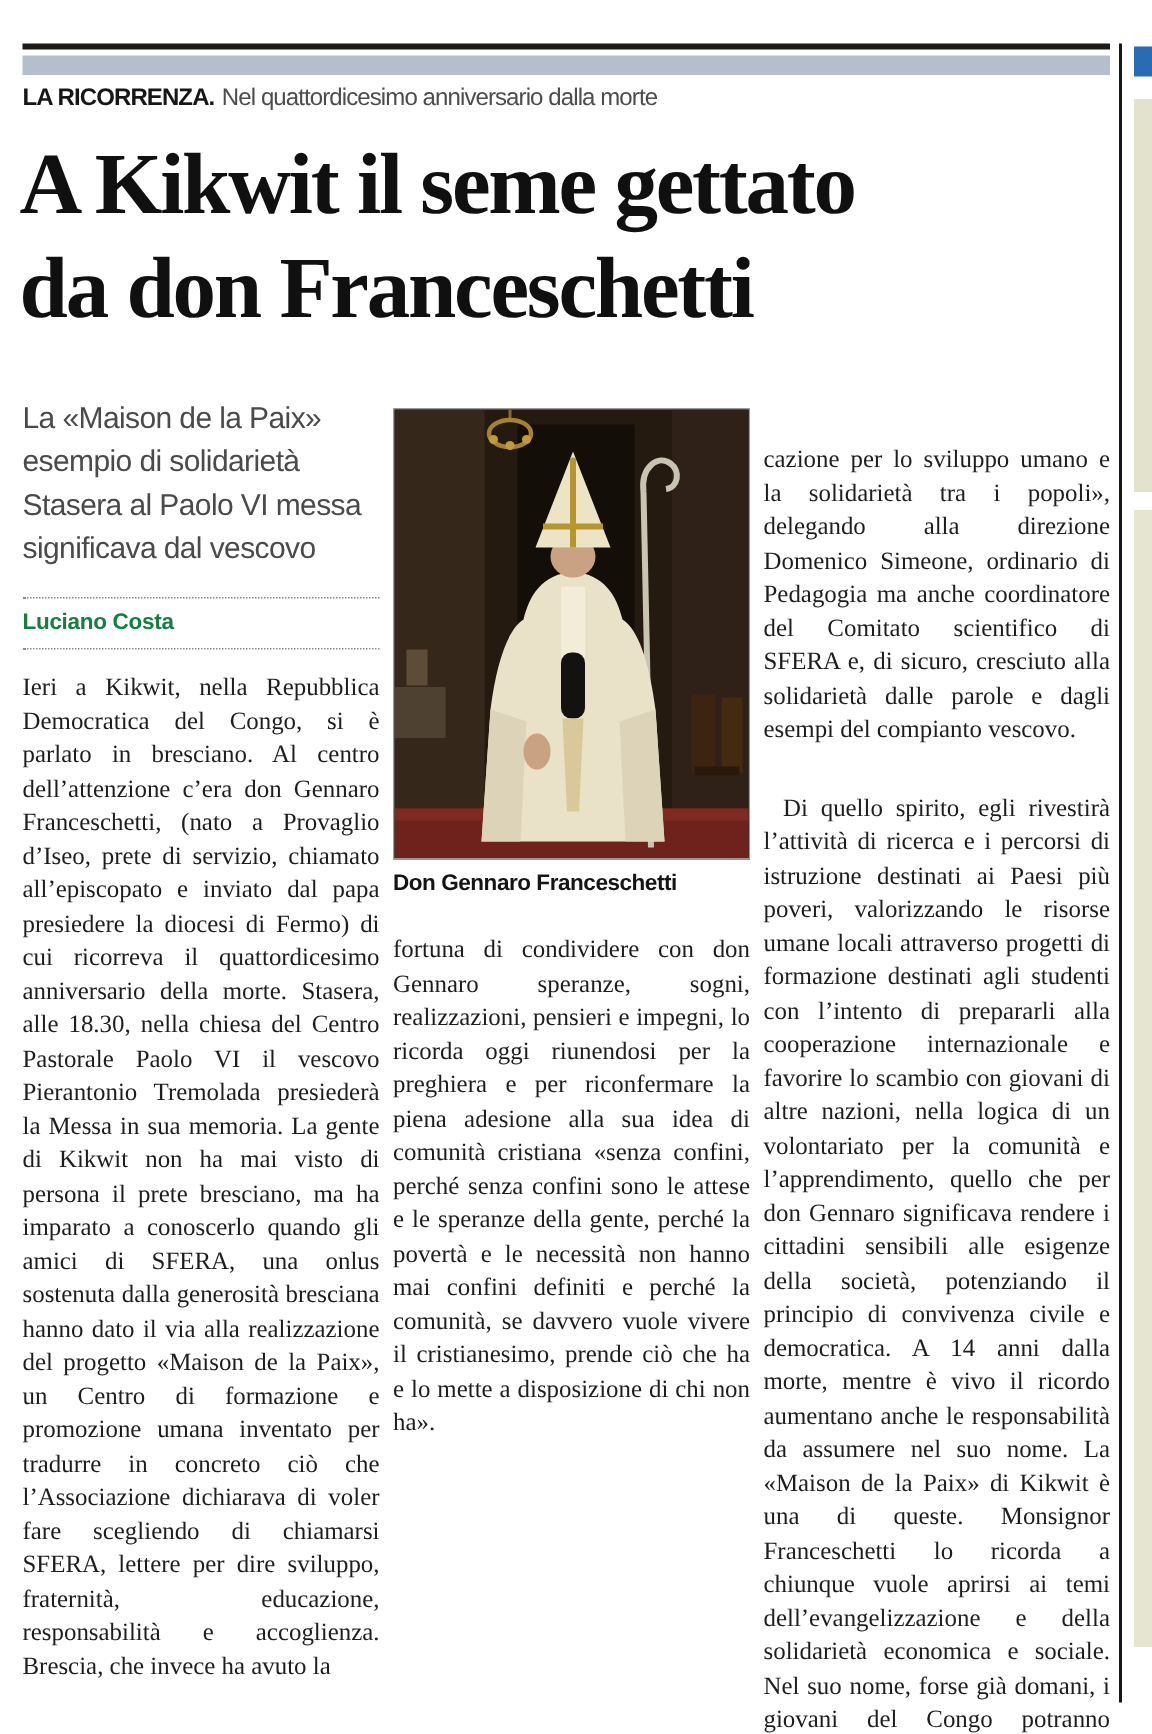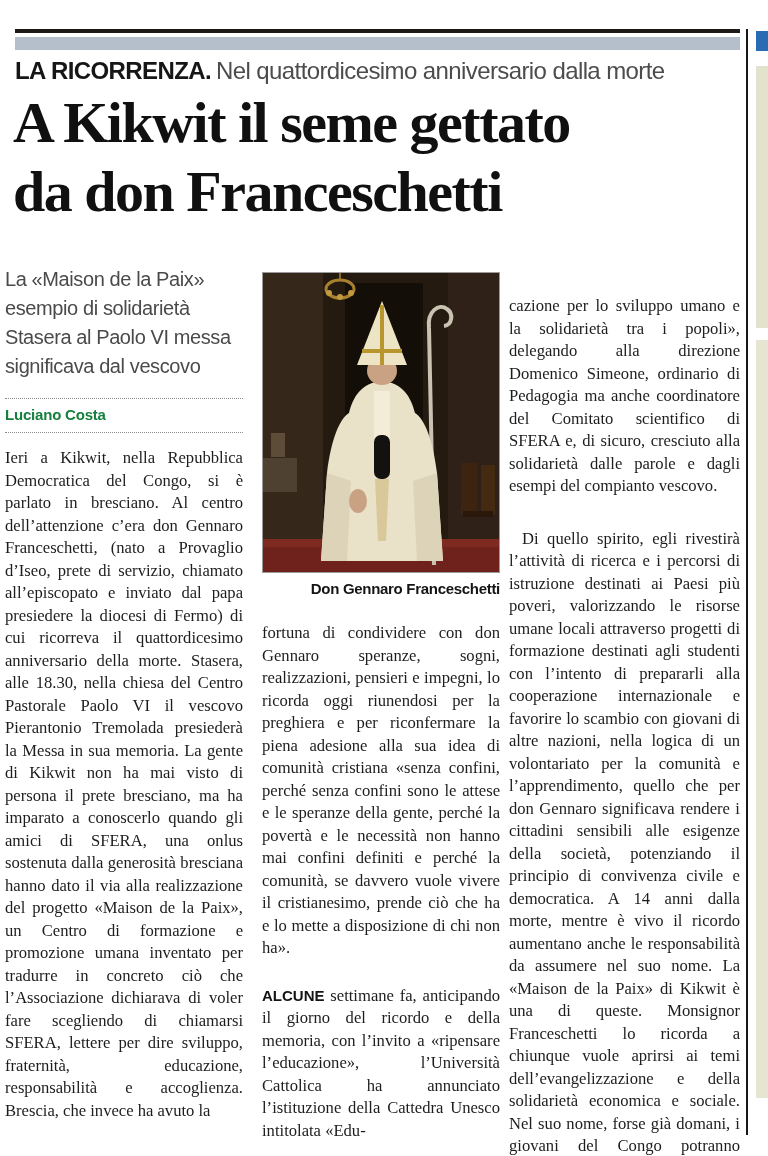--- a/index.html
+++ b/index.html
@@ -21,7 +21,7 @@
   .kicker {
     position: absolute; left: 15px; top: 57px; width: 725px;
     font-family: "Liberation Sans", sans-serif;
-    font-size: 24px; letter-spacing: -0.6px; color: #4c4c4c;
+    font-size: 16px; letter-spacing: -0.6px; color: #4c4c4c;
     white-space: nowrap;
   }
   .kicker b { color: #161616; font-weight: 700; margin-right: 5px; }

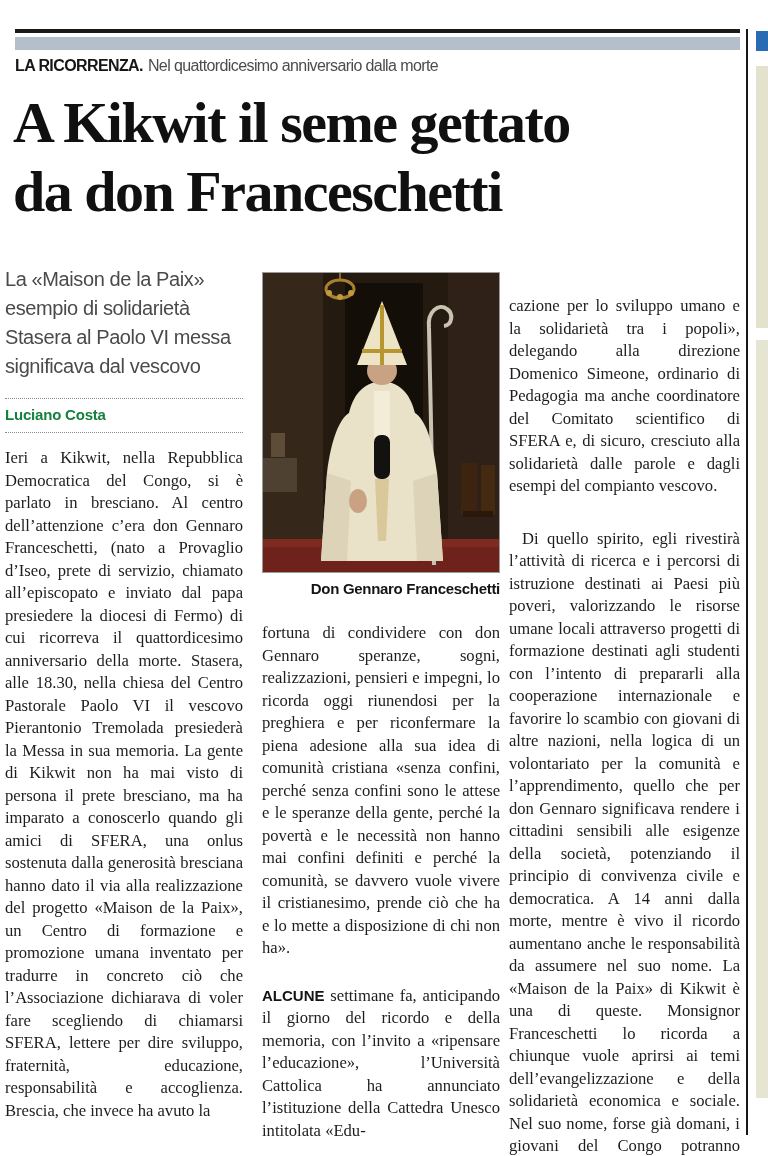--- a/index.html
+++ b/index.html
@@ -36,7 +36,7 @@
 
   
   .col { position: absolute; top: 265px; }
-  #col1 { left: 5px;  width: 238px; }
+  #col1 { left: 15px;  width: 238px; }
   #col2 { left: 262px; width: 238px; }
   #col3 { left: 509px; width: 231px; }
 

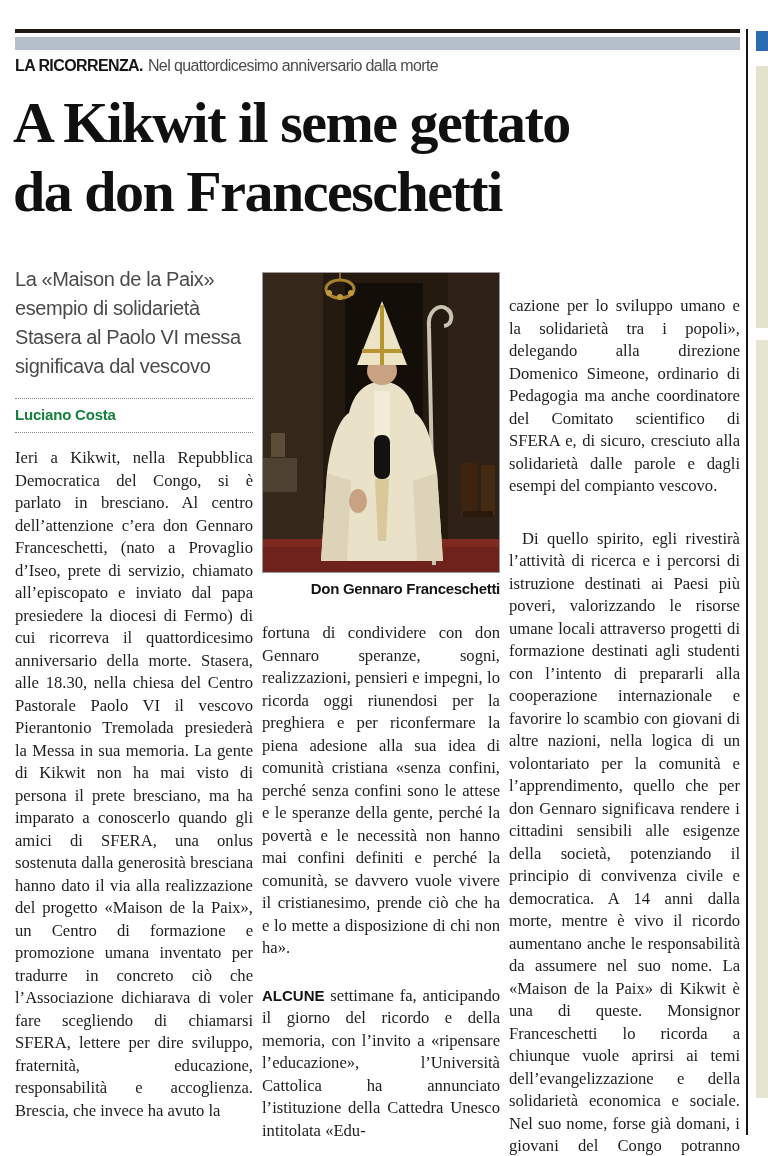--- a/index.html
+++ b/index.html
@@ -76,7 +76,7 @@
   .caption {
     margin-top: 7px;
     font-family: "Liberation Sans", sans-serif;
-    font-size: 15px; font-weight: 700; letter-spacing: -0.3px; color: #141414; text-align: right;
+    font-size: 15px; font-weight: 700; letter-spacing: -0.3px; color: #141414;
   }
   #col2 .body-text { margin-top: 25px; }
 

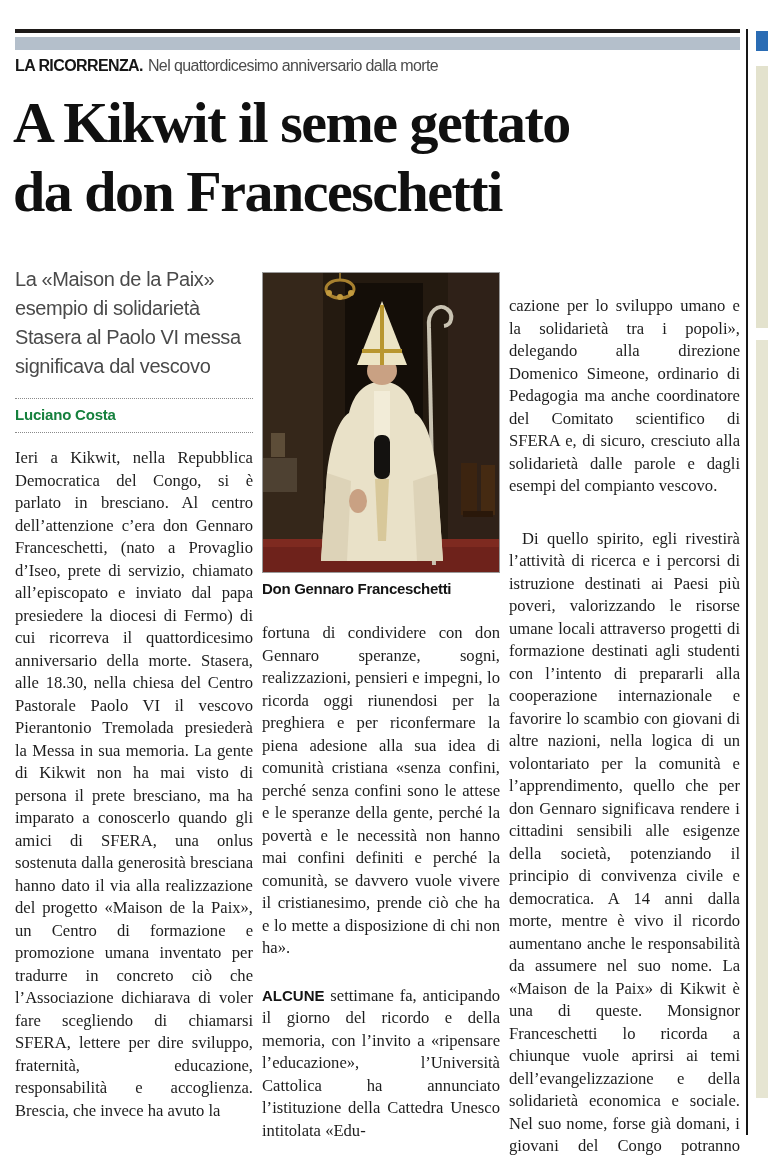--- a/index.html
+++ b/index.html
@@ -173,7 +173,6 @@
     </div>
     <div class="caption">Don Gennaro Franceschetti</div>
     <p class="body-text">fortuna di condividere con don Gennaro speranze, sogni, realizzazioni, pensieri e impegni, lo ricorda oggi riunendosi per la preghiera e per riconfermare la piena adesione alla sua idea di comunità cristiana «senza confini, perché senza confini sono le attese e le speranze della gente, perché la povertà e le necessità non hanno mai confini definiti e perché la comunità, se davvero vuole vivere il cristianesimo, prende ciò che ha e lo mette a disposizione di chi non ha».</p>
-    <p class="body-text para2"><span class="lead-word">ALCUNE</span><span> settimane fa, anticipando il giorno del ricordo e della memoria, con l’invito a «ripensare l’educazione», l’Università Cattolica ha annunciato l’istituzione della Cattedra Unesco intitolata «Edu-</span></p>
   </div>
 
   <div class="col" id="col3">

